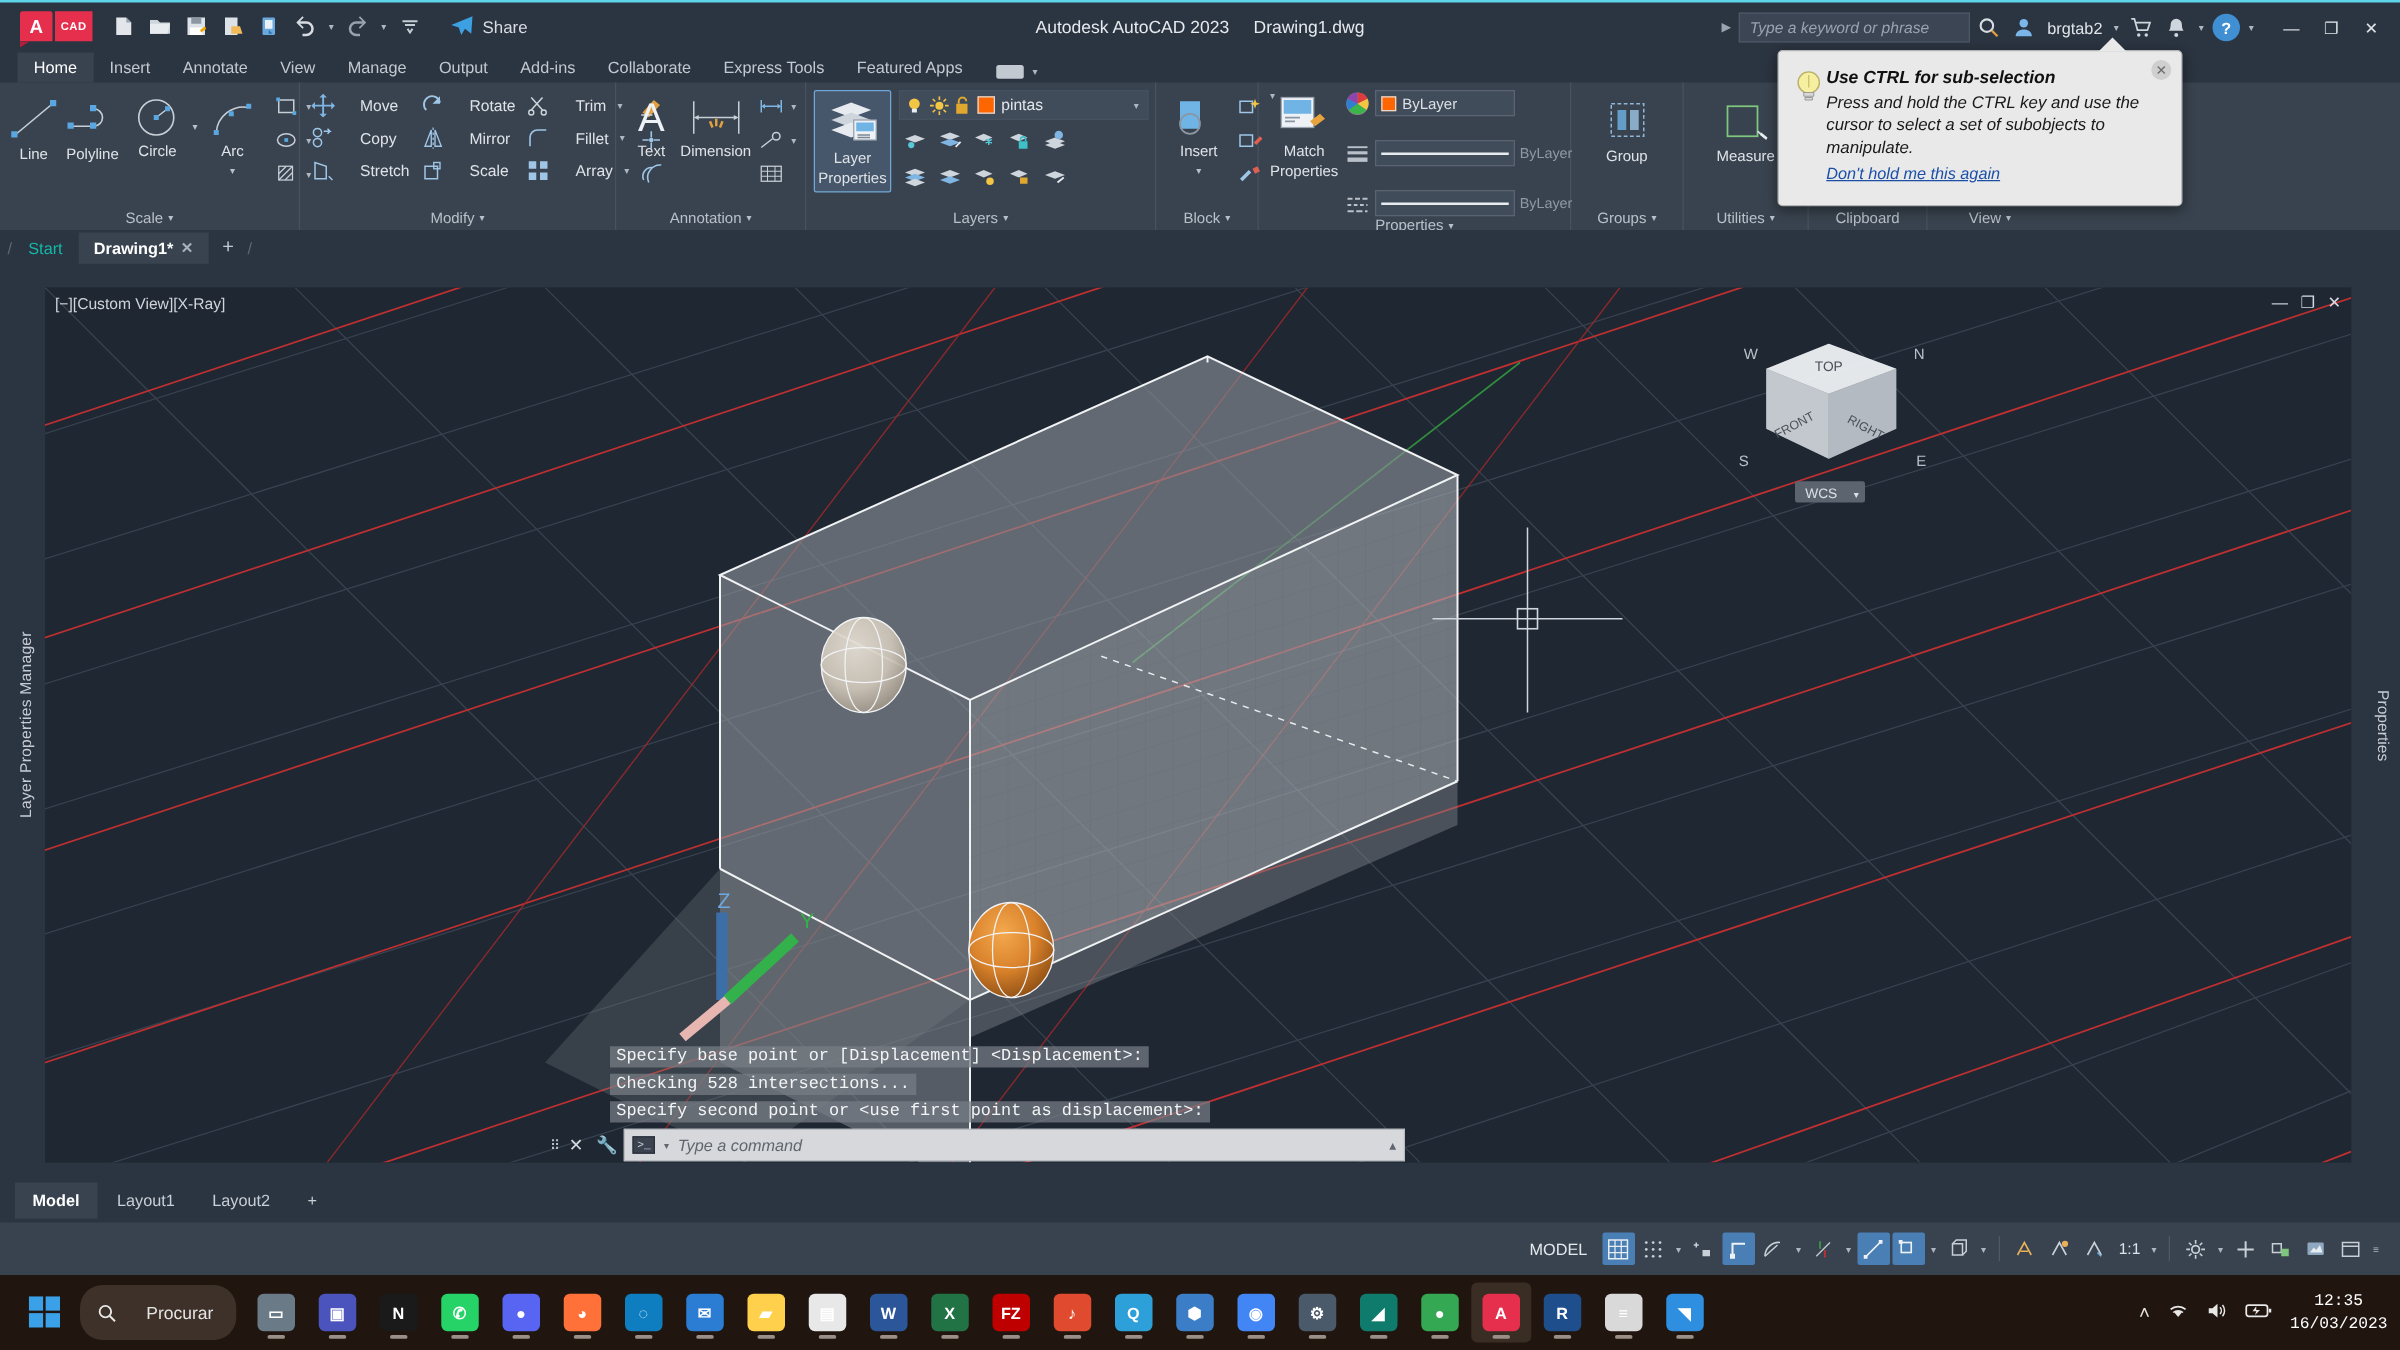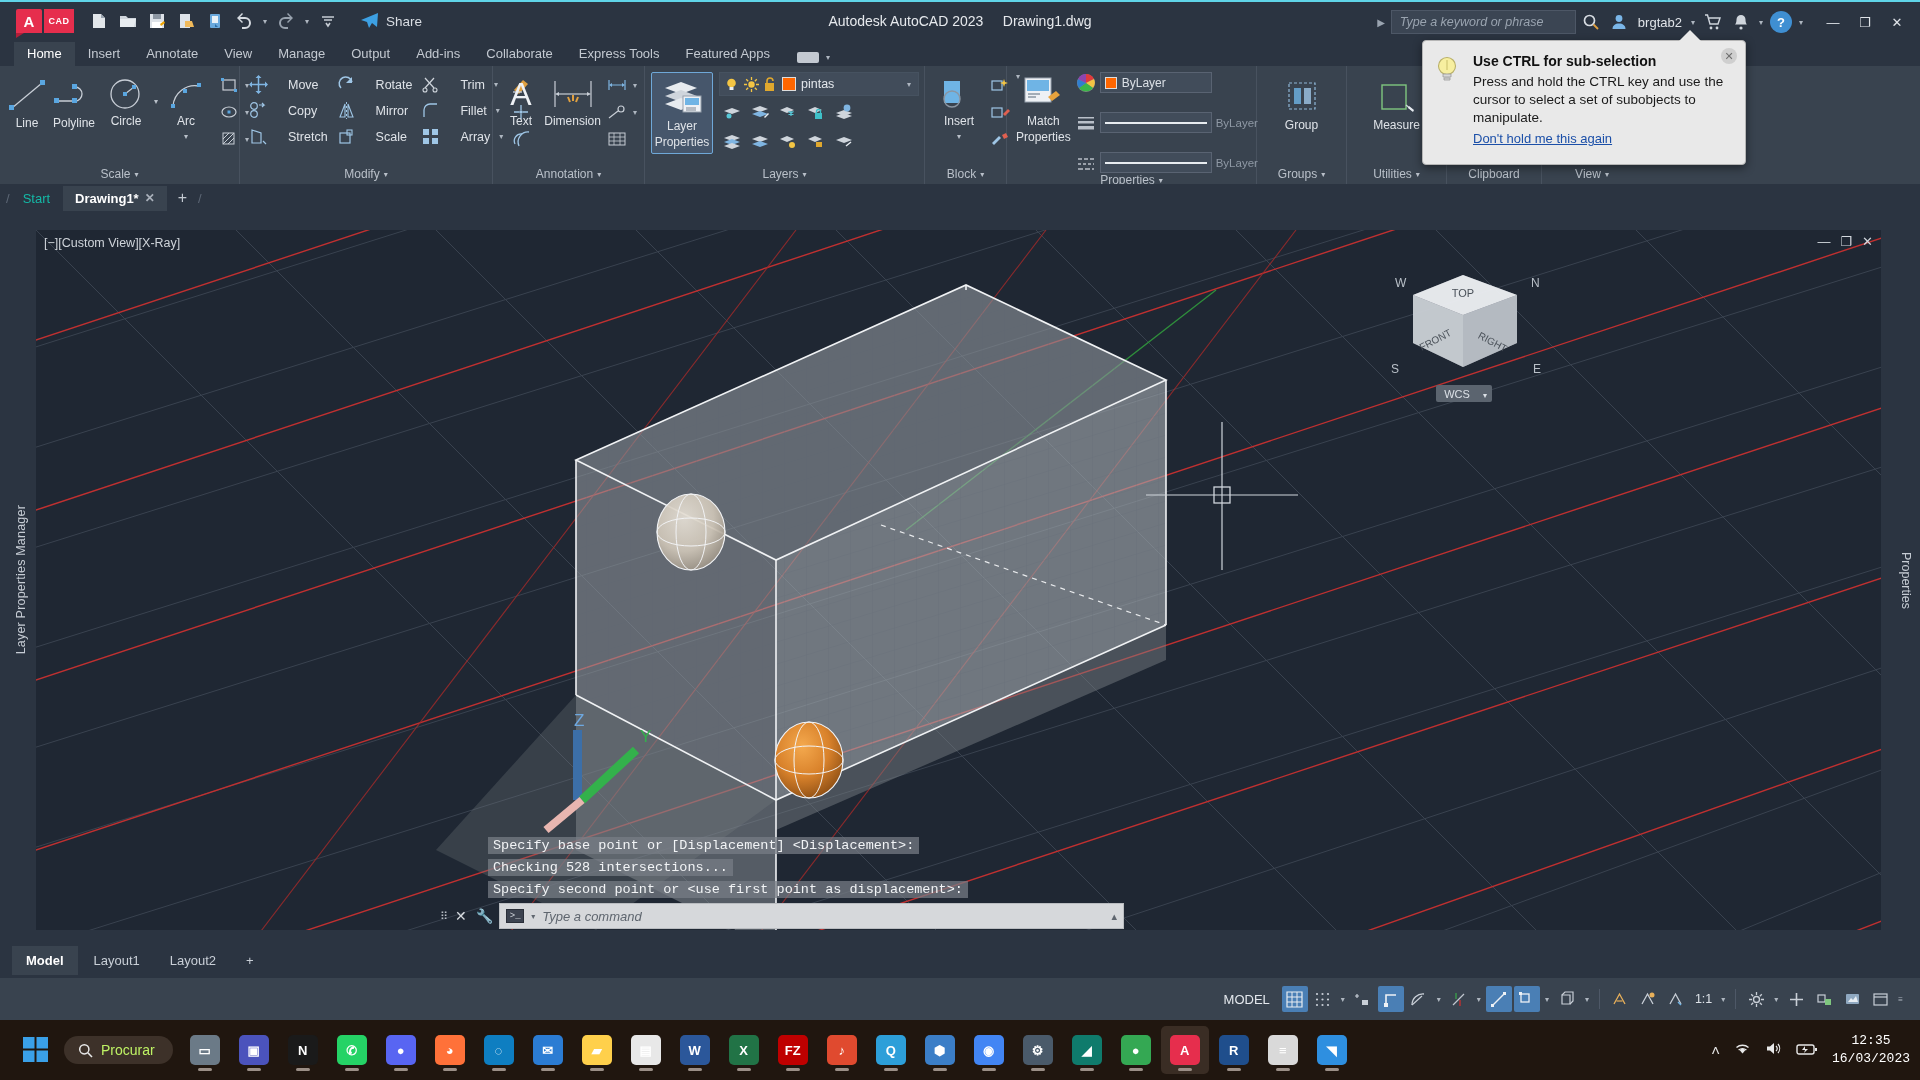--- a/index.html
+++ b/index.html
@@ -282,7 +282,7 @@
     border-radius:50%; background:#cfcfcf; color:#6d6d6d; font-size:11px;
     display:flex; align-items:center; justify-content:center;
   }
-  .balloon-row { display:flex; gap:12px; }
+  .balloon-row { display:flex; gap:0;font-style:italic; }
   .bulb { flex:0 0 26px; padding-top:2px; }
   .balloon-title { font-size:14px; font-weight:bold; color:#111;
     margin-bottom:4px; }

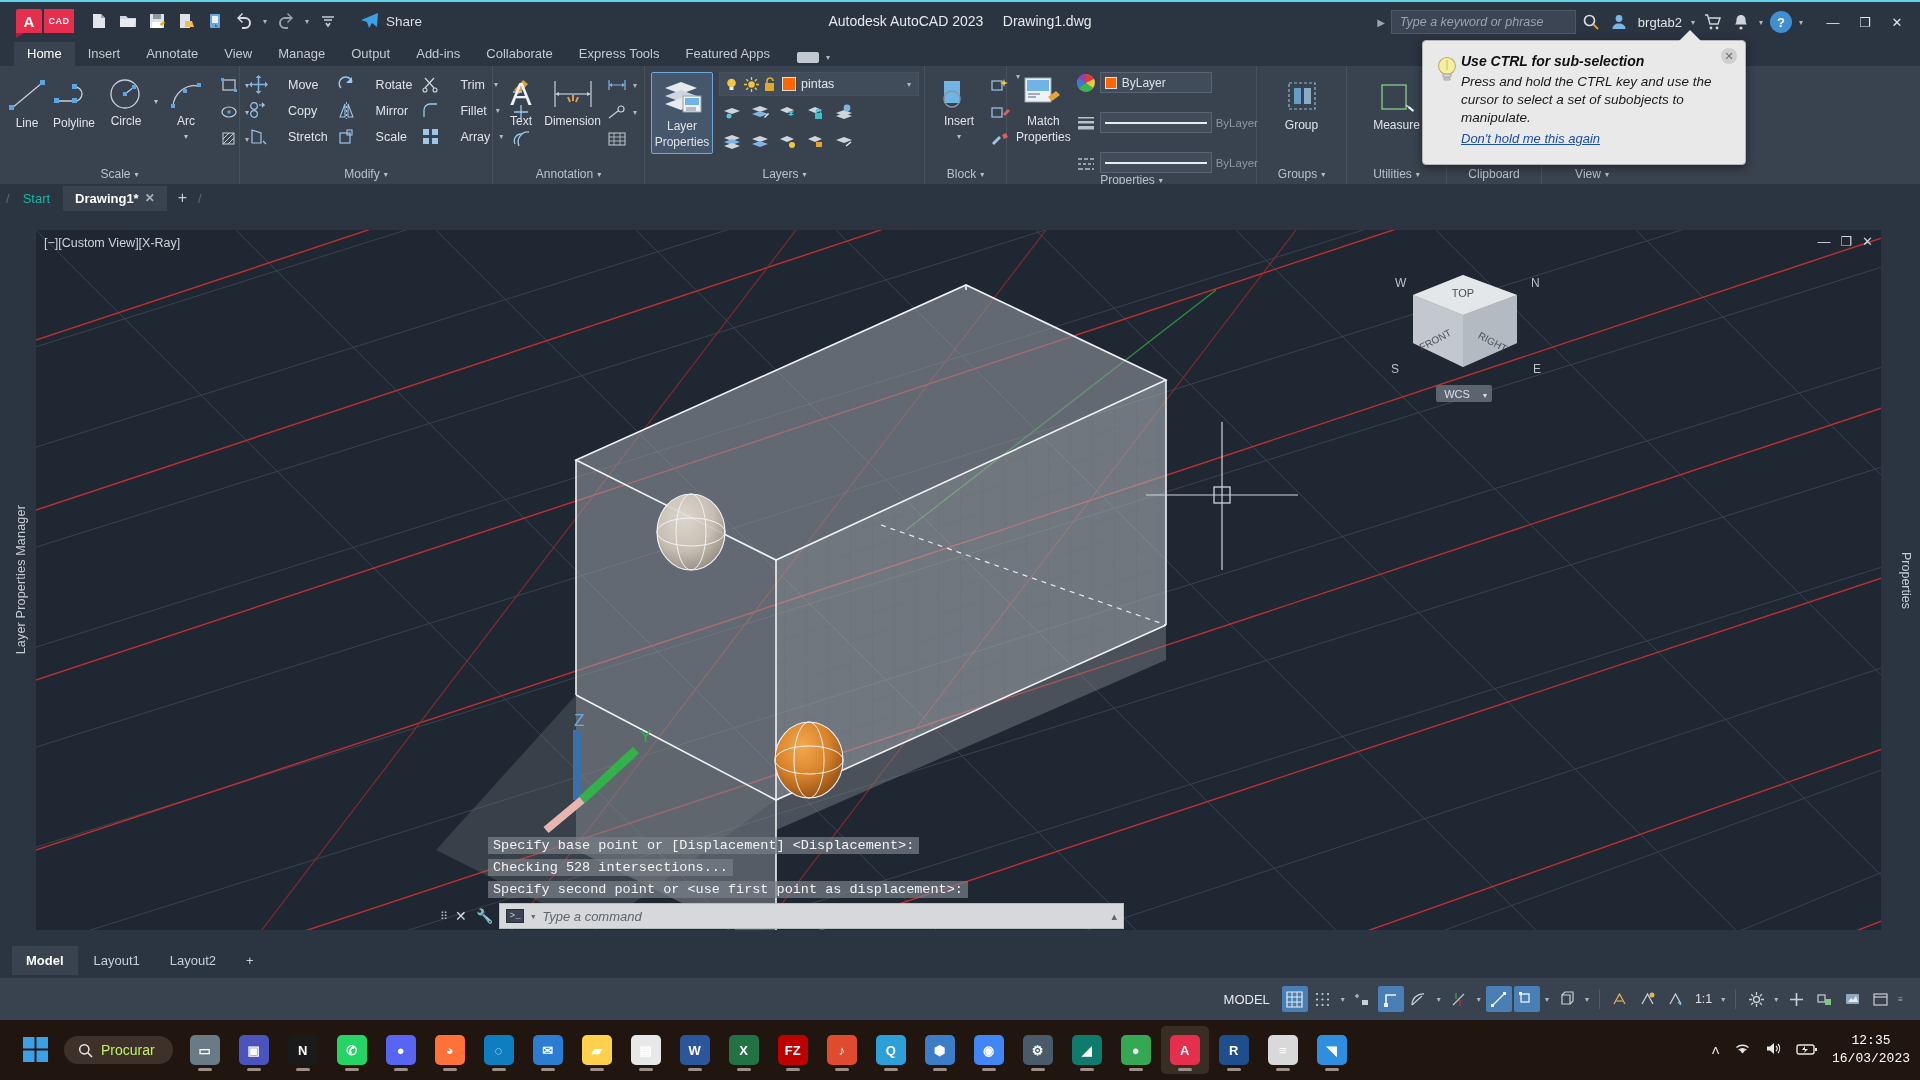--- a/index.html
+++ b/index.html
@@ -248,8 +248,8 @@
   .tb-start { width:52px;height:46px;display:flex;align-items:center;
     justify-content:center; }
   .tb-search {
-    height:28px; background:#3d3129; border-radius:18px; display:flex;
-    align-items:center; gap:8px; padding:0 18px 0 14px; color:#bef264;
+    height:44px; background:#3d3129; border-radius:18px; display:flex;
+    align-items:center; gap:24px; padding:0 18px 0 14px; color:#e5e5e5;
     font-size:14px; margin-right:6px;
   }
   .tb-app { width:48px;height:48px;display:flex;align-items:center;

